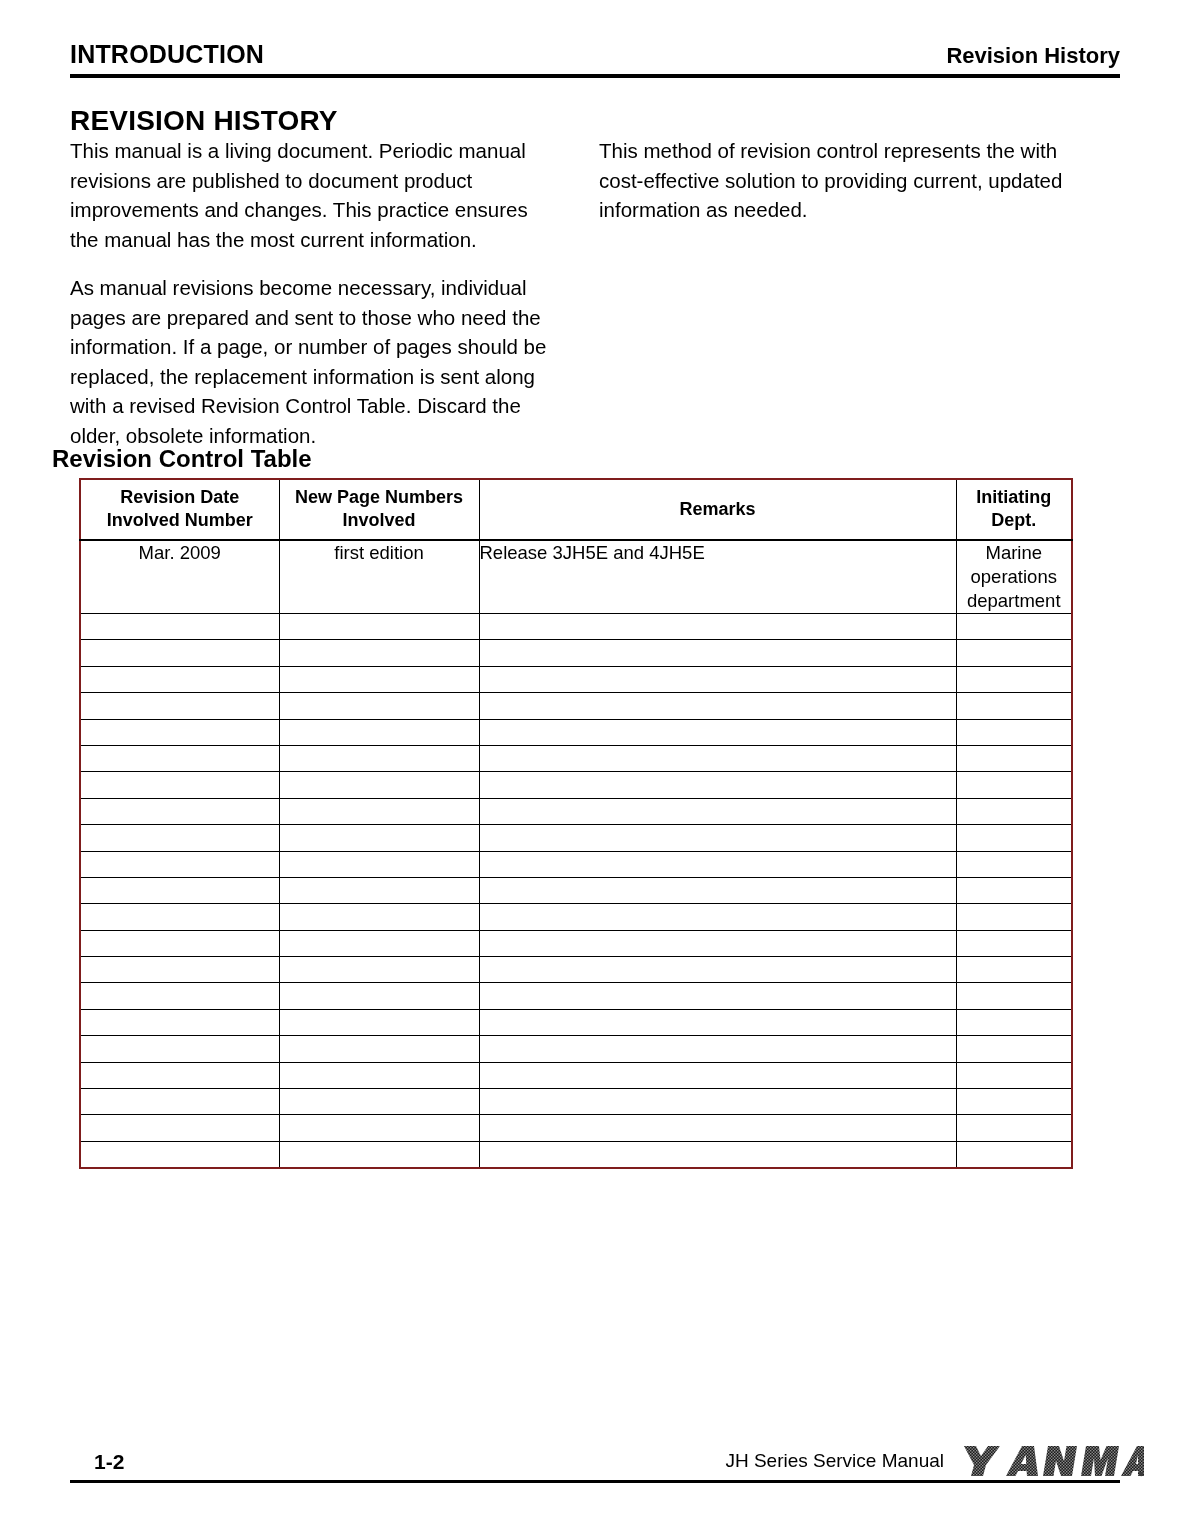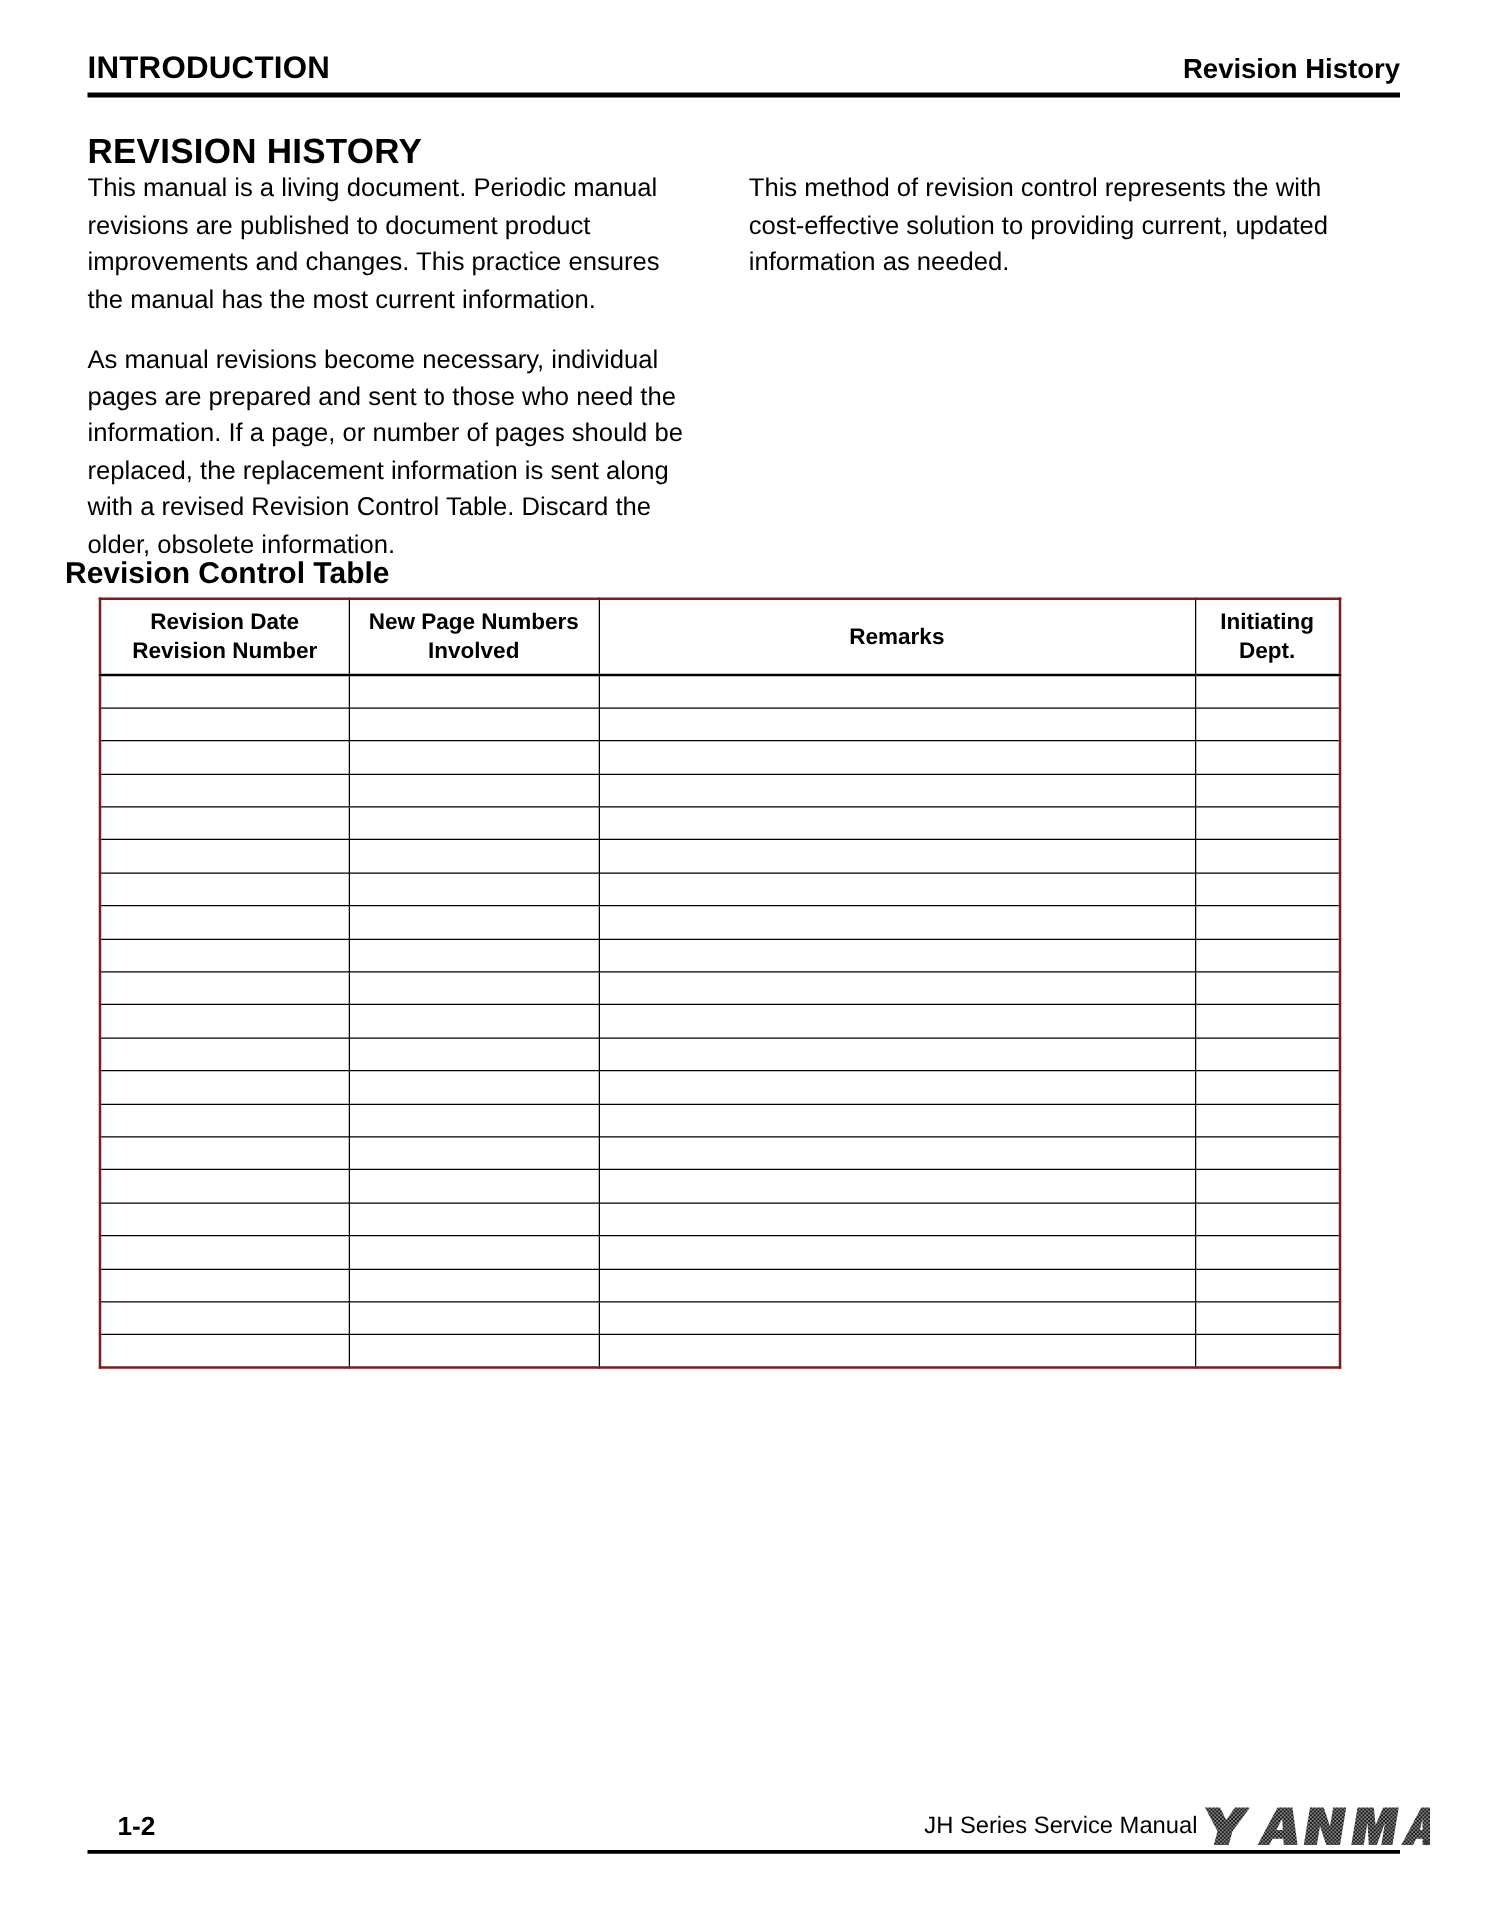--- a/index.html
+++ b/index.html
@@ -226,7 +226,7 @@
         <tr>
           <th>
             <span class="hdr-line">Revision Date</span>
-            <span class="hdr-line">Revision Number</span>
+            <span class="hdr-line">Involved Number</span>
           </th>
           <th>
             <span class="hdr-line">New Page Numbers</span>

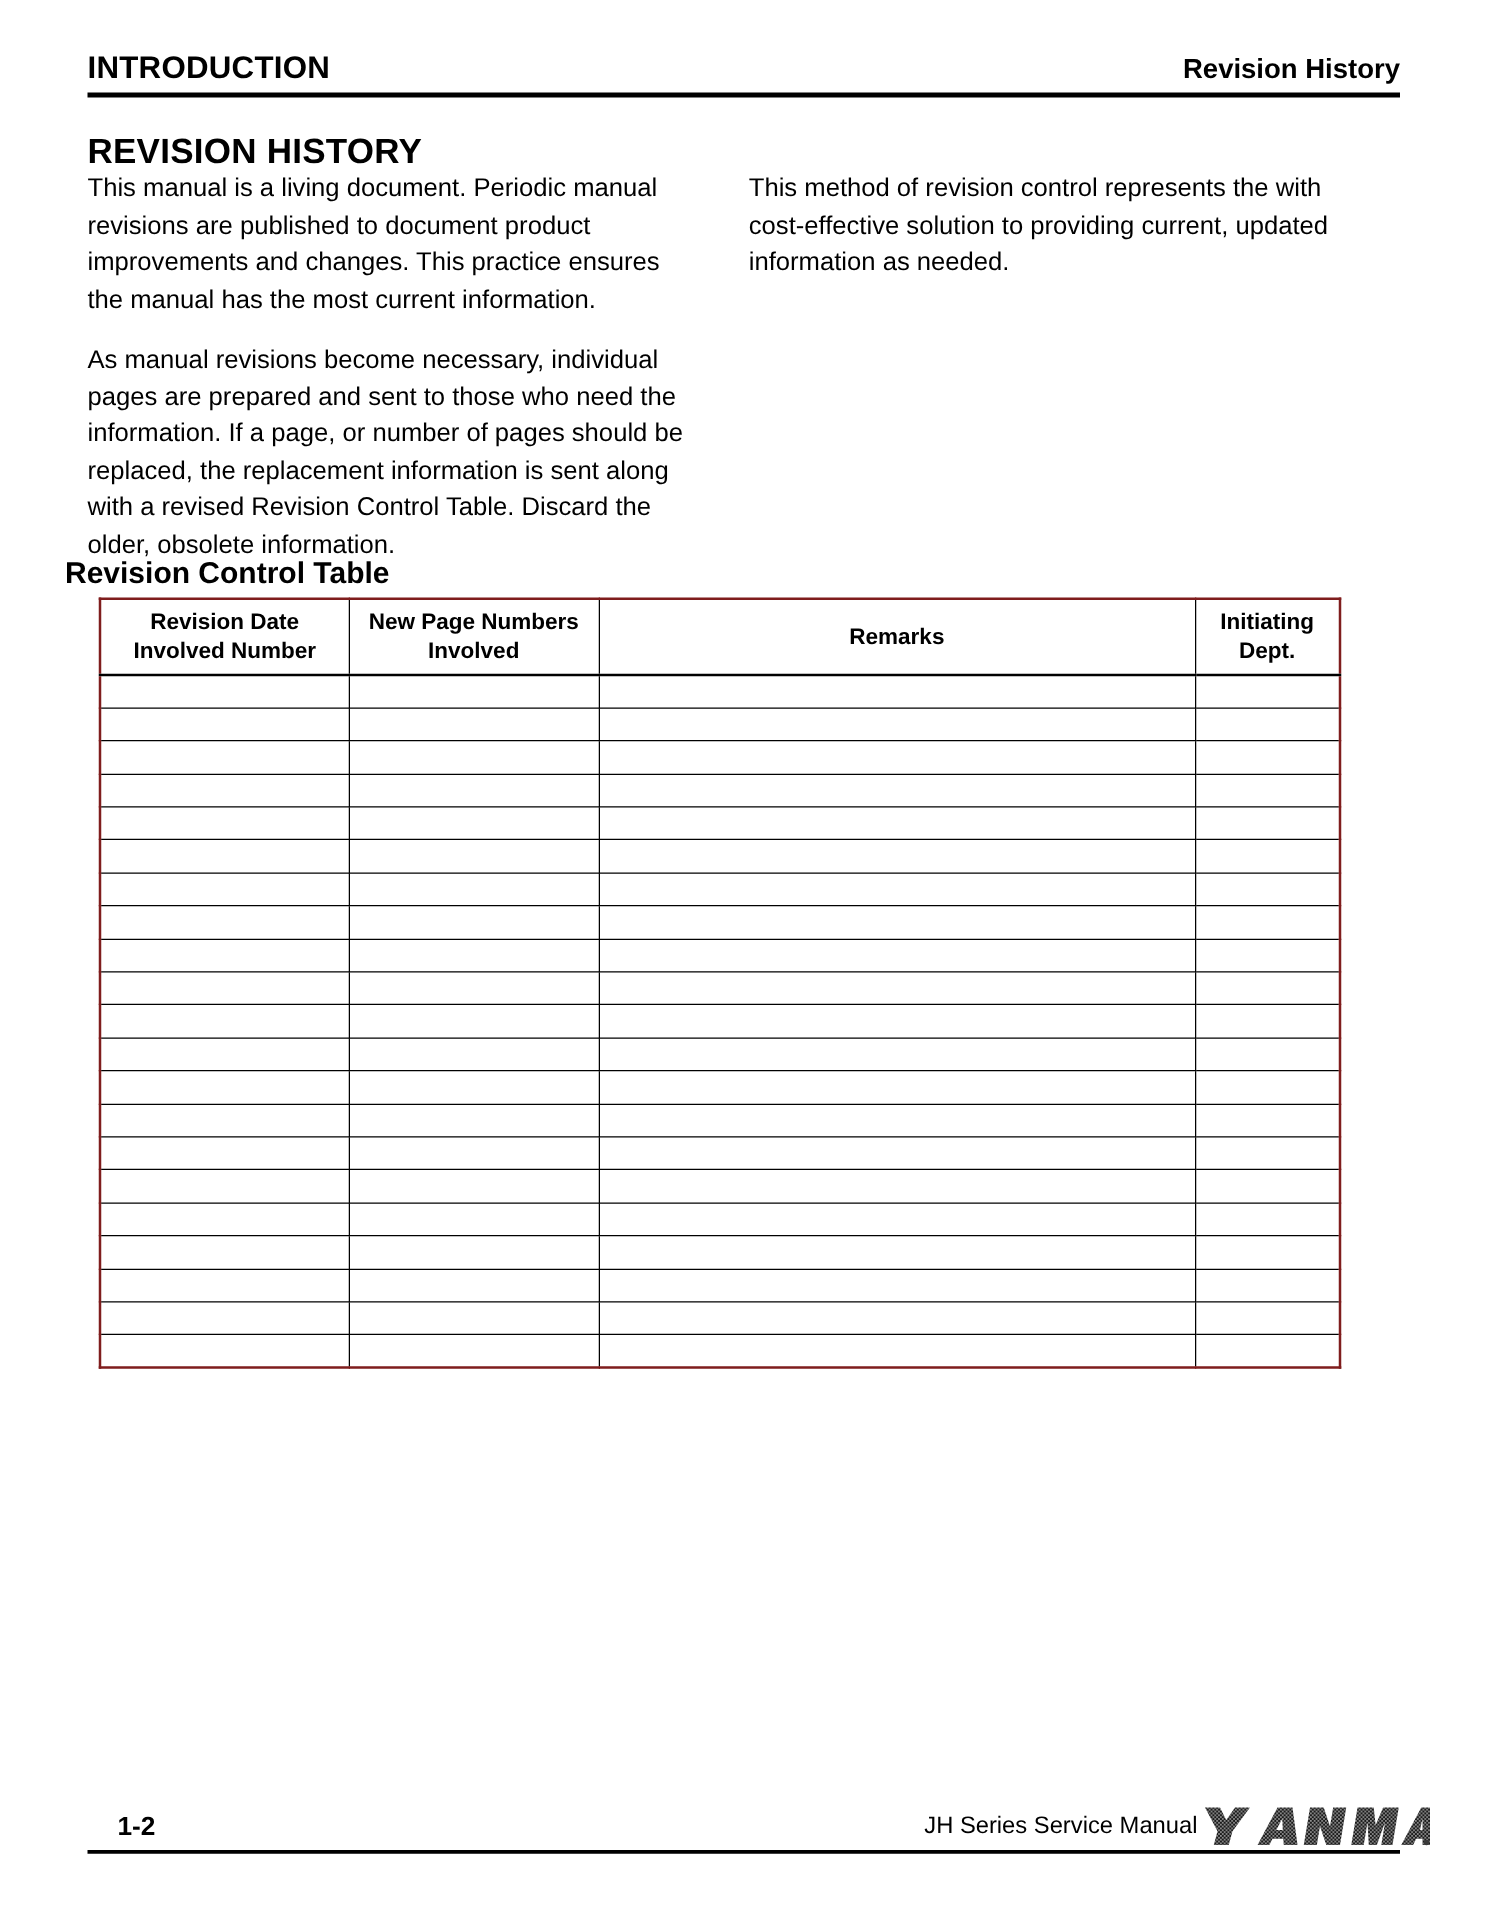--- a/index.html
+++ b/index.html
@@ -242,6 +242,12 @@
         </tr>
       </thead>
       <tbody id="rct-body">
+        <tr class="first-data">
+          <td class="cell-center">Mar. 2009</td>
+          <td class="cell-center">first edition</td>
+          <td class="cell-left">Release 3JH5E and 4JH5E</td>
+          <td class="cell-center">Marine operations department</td>
+        </tr>
 
       <tr class="empty-row">
             <td>&nbsp;</td>

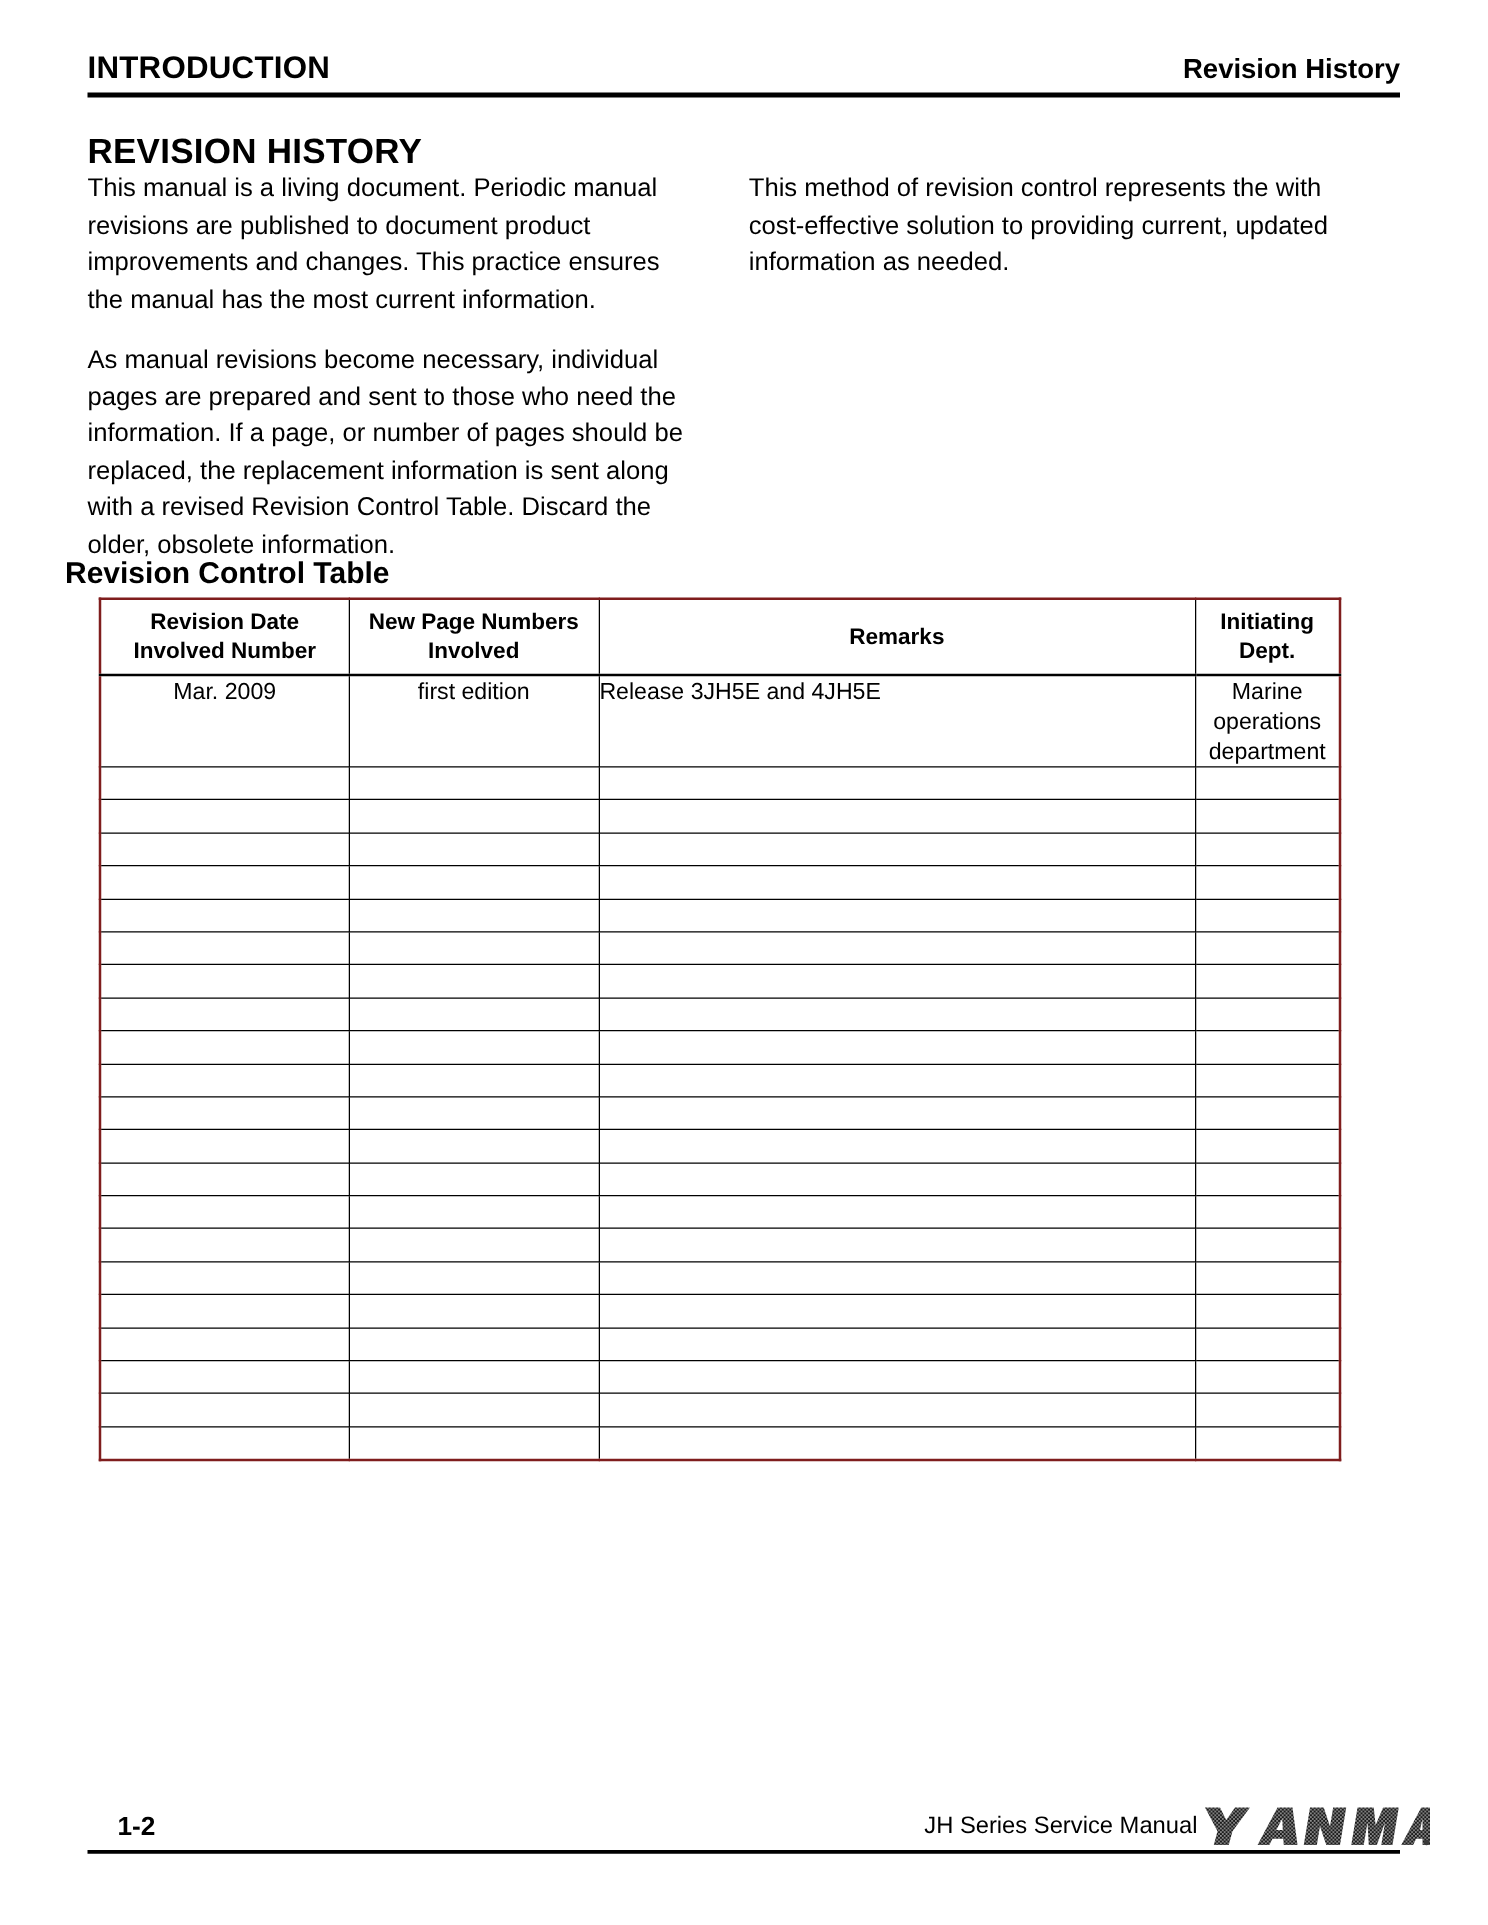--- a/index.html
+++ b/index.html
@@ -162,6 +162,7 @@
     top: 0;
     display: flex;
     align-items: center;
+    gap: 14px;
   }
   .footer-manual-name {
     font-size: 19px;

